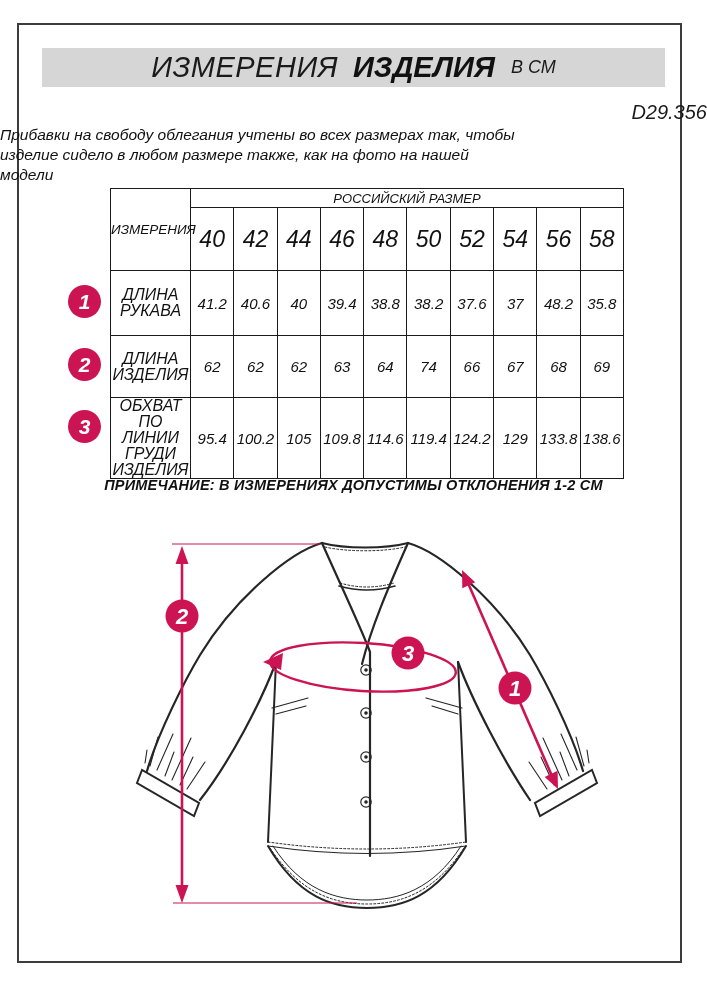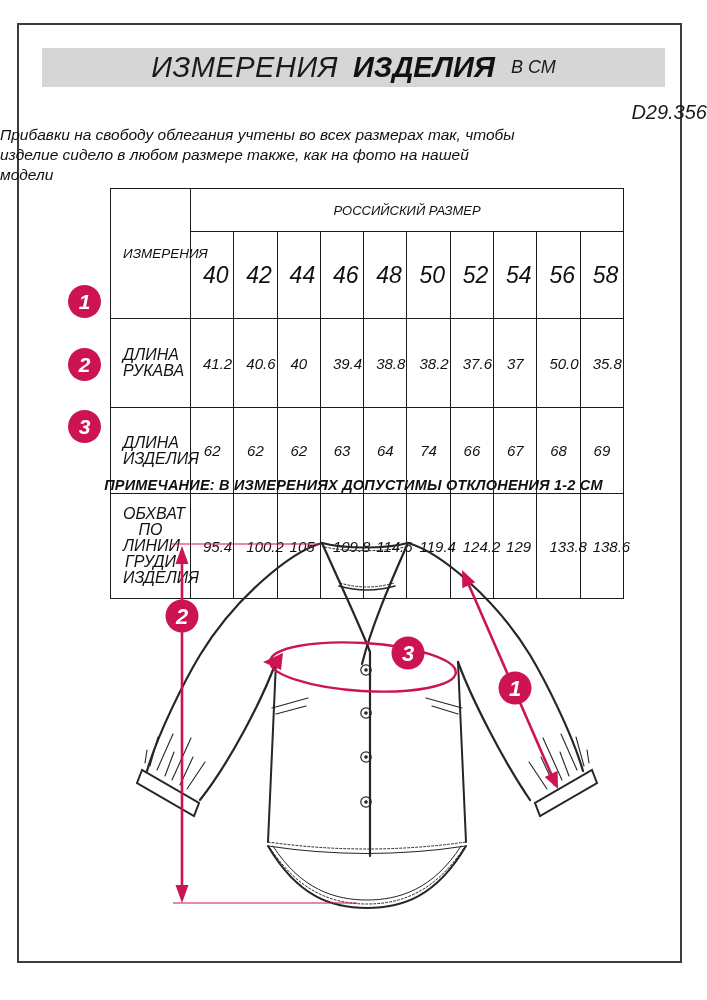--- a/index.html
+++ b/index.html
@@ -34,7 +34,7 @@
   }
   table.sizes td,table.sizes th{
     border:1.5px solid #1b1b1b;text-align:center;vertical-align:middle;
-    padding:12px;font-weight:400;
+    padding:0;font-weight:400;
   }
   td.group-head{font-size:13px;height:18px;}
   td.corner{font-size:13.5px;}

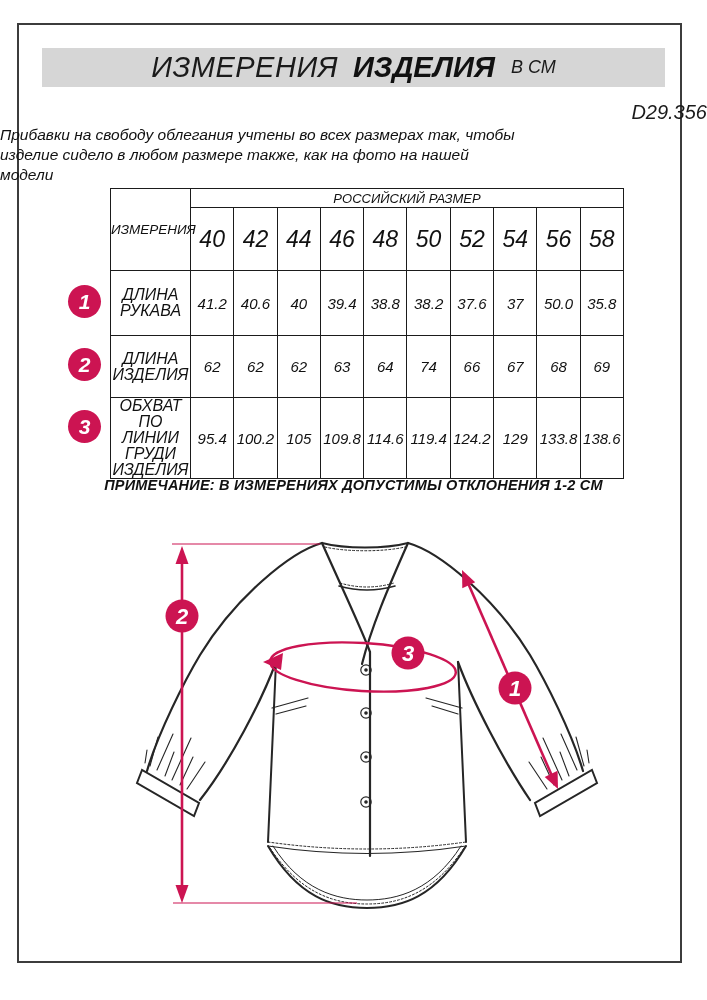--- a/index.html
+++ b/index.html
@@ -116,7 +116,7 @@
       <td class="val">38.2</td>
       <td class="val">37.6</td>
       <td class="val">37</td>
-      <td class="val">50.0</td>
+      <td class="val">48.2</td>
       <td class="val">35.8</td>
     </tr>
     <tr class="r2">

